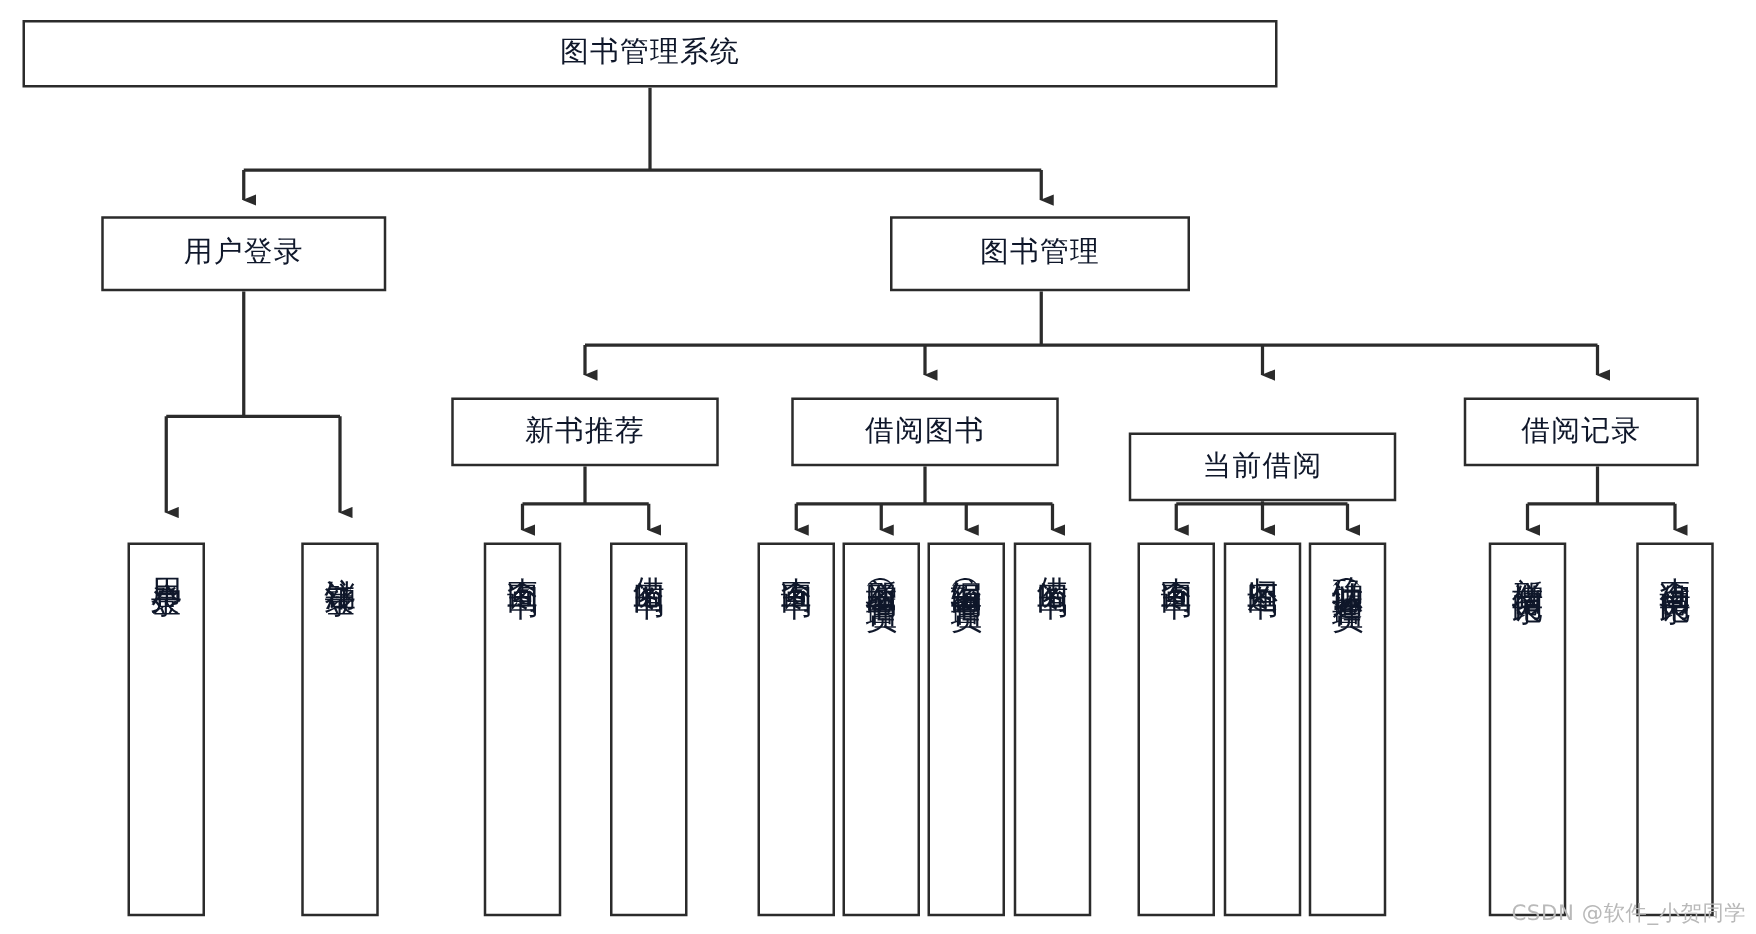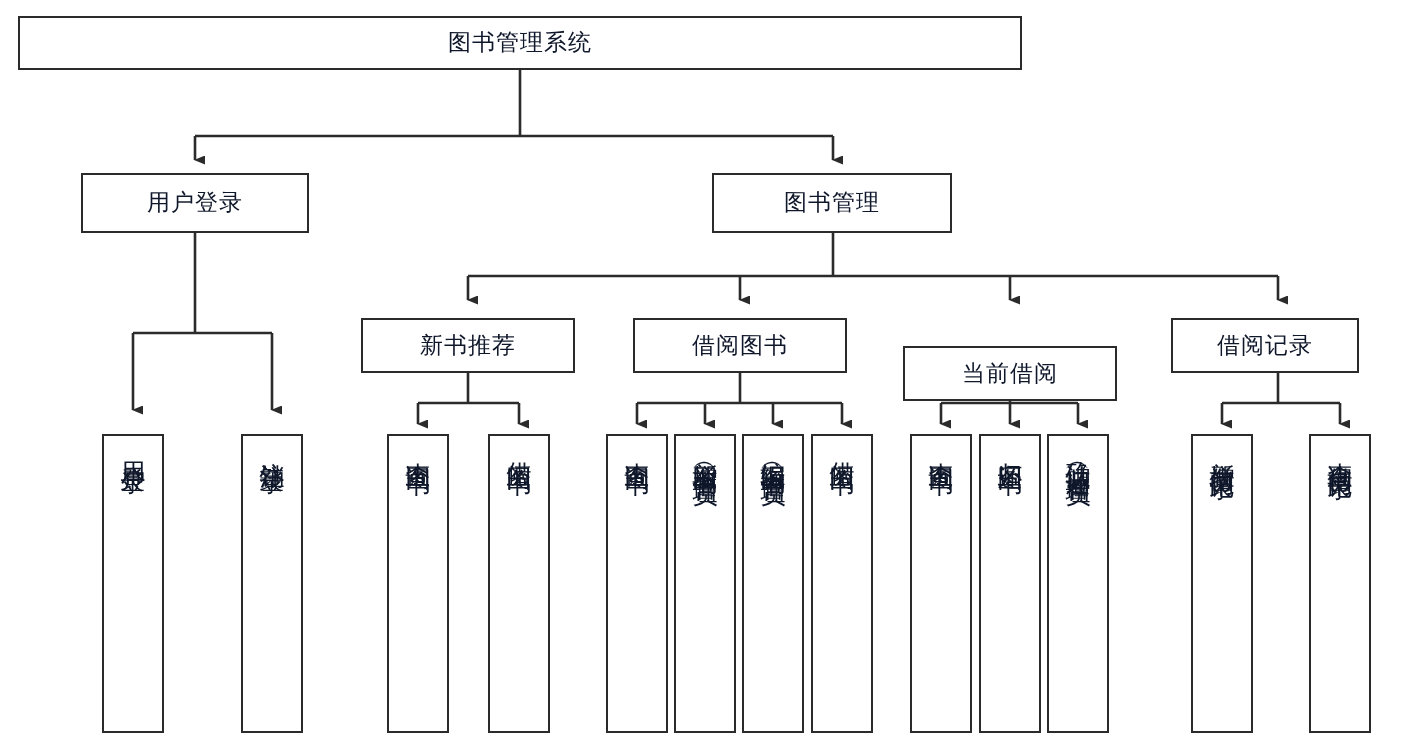--- a/index.html
+++ b/index.html
@@ -207,6 +207,7 @@
     <span class="node-label">查询借阅记录</span>
   </div>
 
+  <div class="watermark">CSDN @软件_小贺同学</div>
 
 </div>
 

